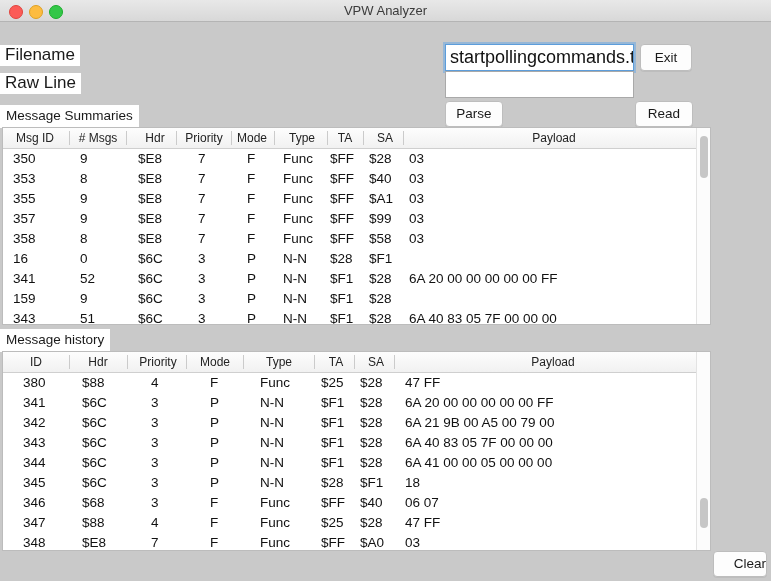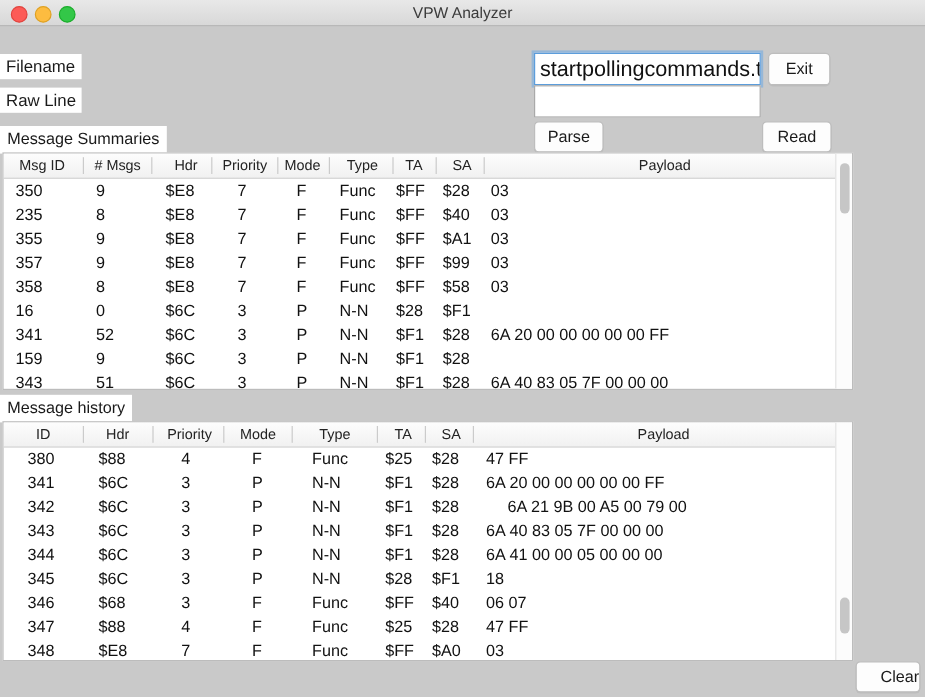--- a/index.html
+++ b/index.html
@@ -57,7 +57,7 @@
     position: absolute;
     background: #ffffff;
     color: #1a1a1a;
-    font-size: 14px;
+    font-size: 17px;
     padding: 2px 5px 3px 5px;
     box-sizing: border-box;
     white-space: nowrap;

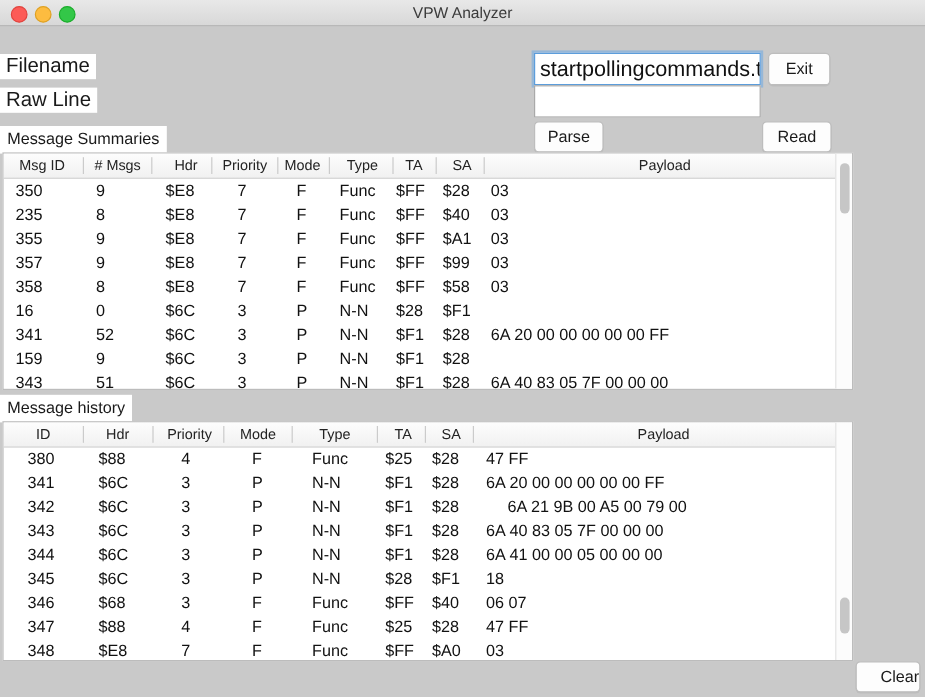--- a/index.html
+++ b/index.html
@@ -261,7 +261,7 @@
           <div class="td" style="left: 406px;">03</div>
         </div>
         <div class="trow">
-          <div class="td" style="left: 10px;">235</div>
+          <div class="td" style="left: 10px;">353</div>
           <div class="td" style="left: 77px;">8</div>
           <div class="td" style="left: 135px;">$E8</div>
           <div class="td" style="left: 195px;">7</div>

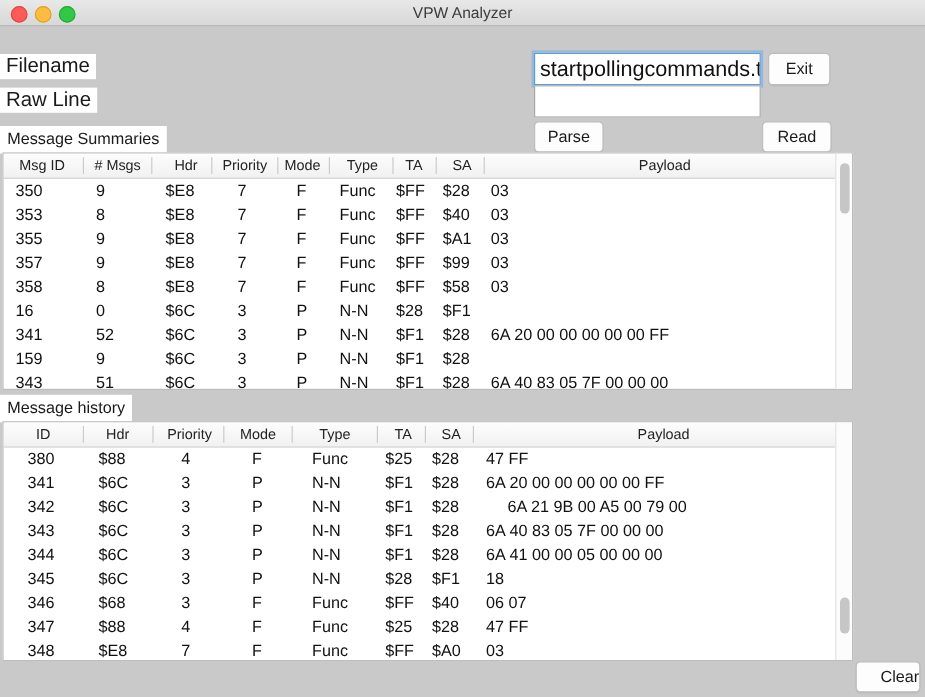--- a/index.html
+++ b/index.html
@@ -400,7 +400,7 @@
           <div class="td" style="left: 257px;">N-N</div>
           <div class="td" style="left: 318px;">$F1</div>
           <div class="td" style="left: 357px;">$28</div>
-          <div class="td" style="left: 402px; margin-left: 18px;">6A 21 9B 00 A5 00 79 00</div>
+          <div class="td" style="left: 402px;">6A 21 9B 00 A5 00 79 00</div>
         </div>
         <div class="trow">
           <div class="td" style="left: 20px;">343</div>

